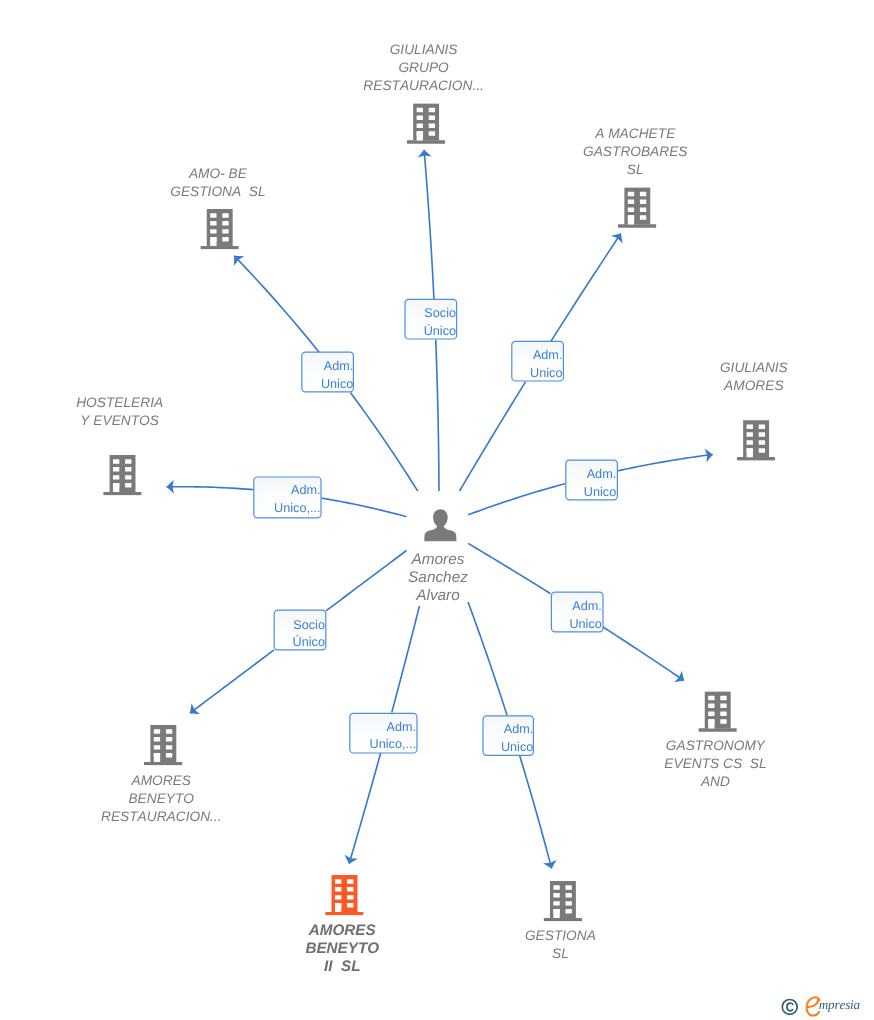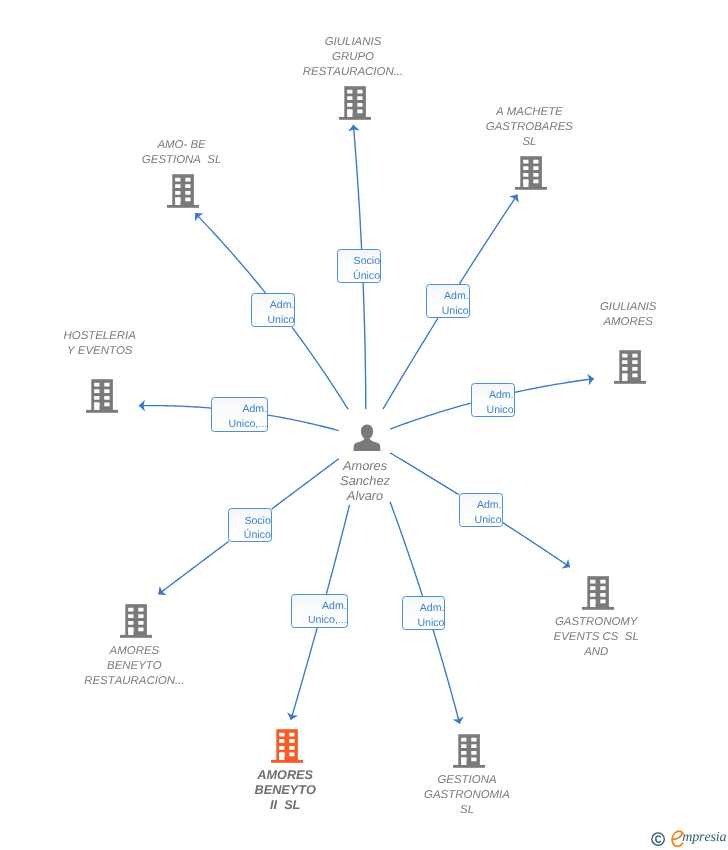--- a/index.html
+++ b/index.html
@@ -271,7 +271,6 @@
         </svg>
         <div class="node-label" style="margin-top: 5.1px; position: relative; left: -1.8px;">
           <span>GESTIONA</span>
-          <span>GASTRONOMIA</span>
           <span>SL</span>
         </div>
       </div>

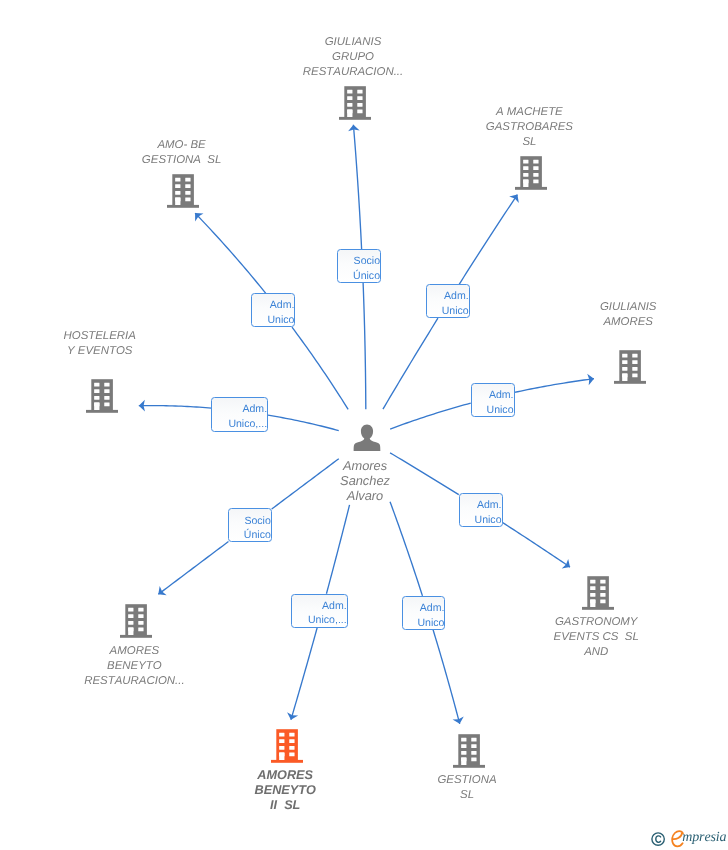--- a/index.html
+++ b/index.html
@@ -26,7 +26,7 @@
   #wm-c{position:absolute;left:1px;top:2.4px;}
   #wm-e{position:absolute;left:21px;top:0px;}
   #wm-rest{position:absolute;left:32.3px;top:0px;font-family:"Liberation Serif",serif;
-     font-style:italic;font-size:14px;color:#2b6073;line-height:16px;letter-spacing:-0.15px;}
+     font-style:italic;font-size:11px;color:#2b6073;line-height:16px;letter-spacing:-0.15px;}
 </style>
 </head>
 <body>

